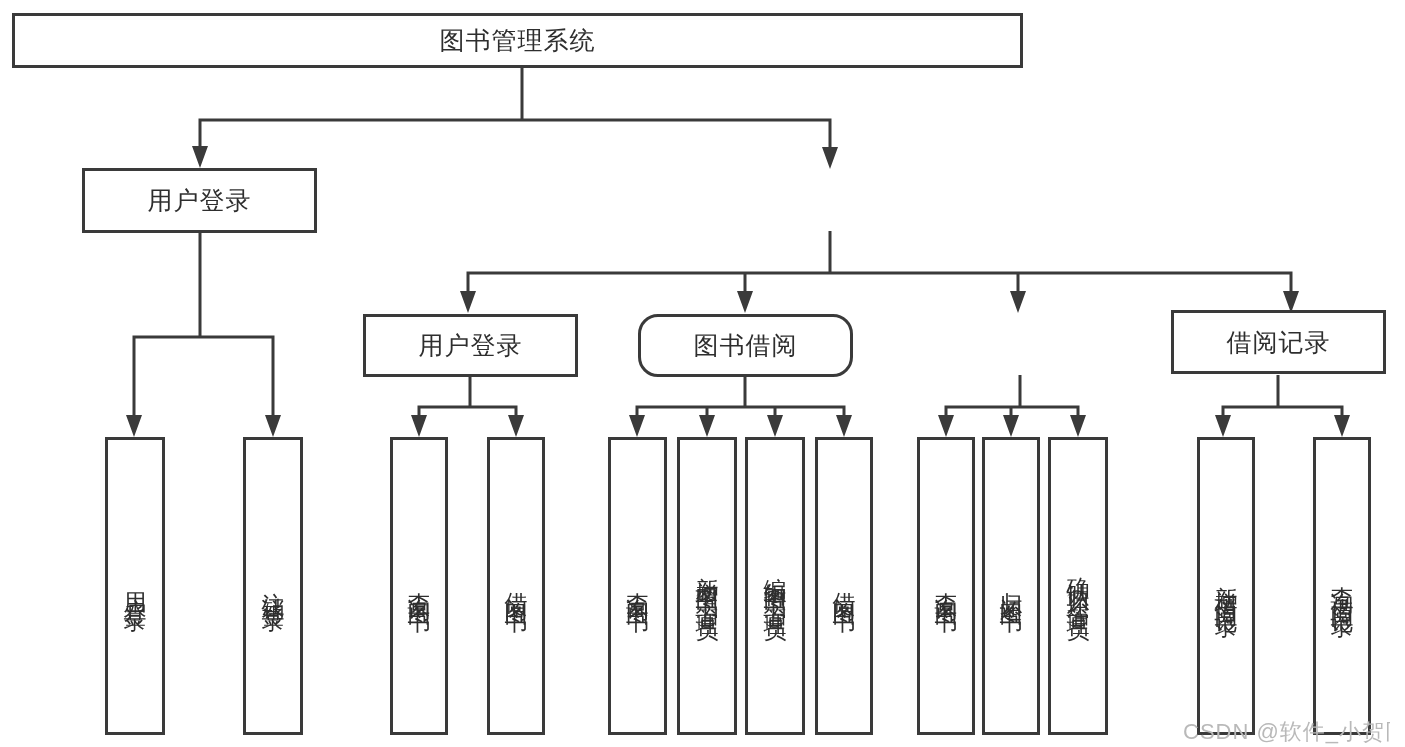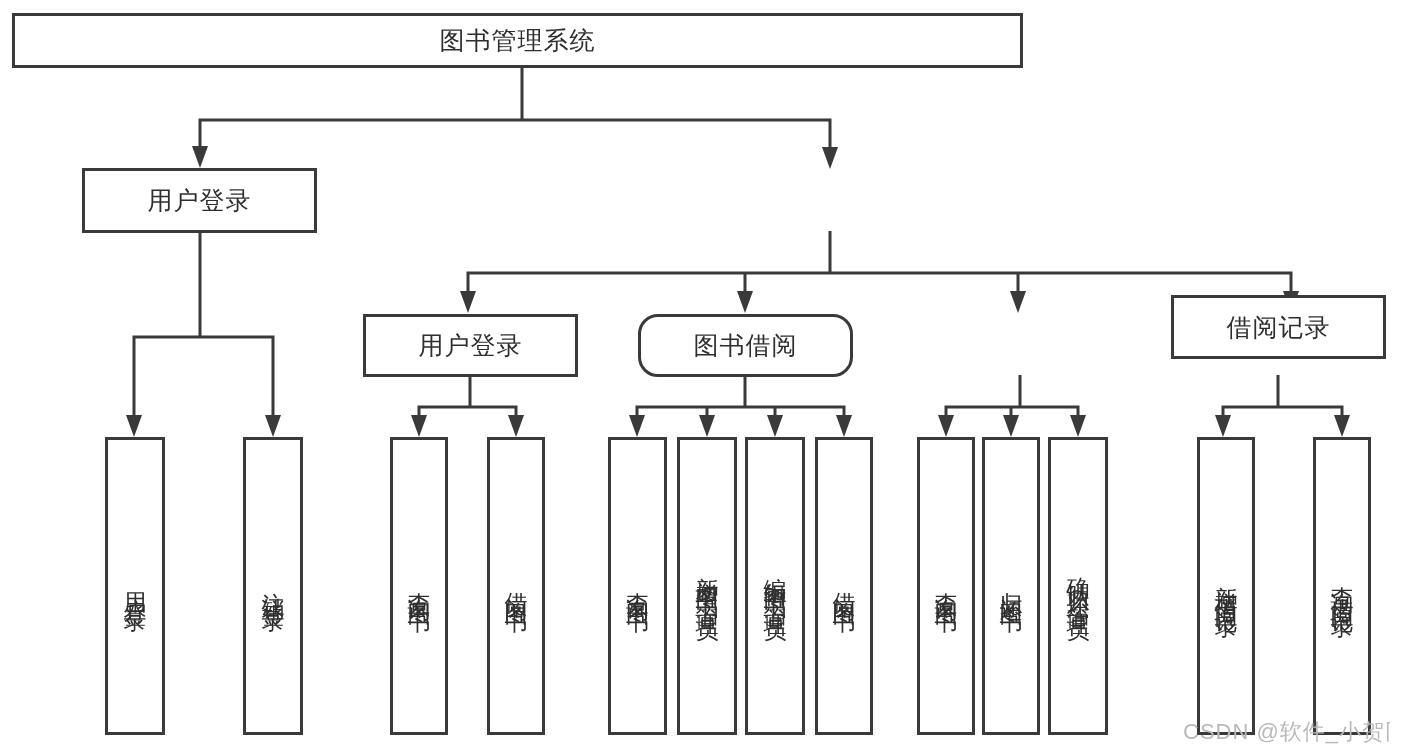--- a/index.html
+++ b/index.html
@@ -73,7 +73,7 @@
 
   <div class="node h" style="left:363px;top:314px;width:215px;height:63px;">用户登录</div>
   <div class="node h" style="left:638px;top:314px;width:215px;height:63px;border-radius:20px;">图书借阅</div>
-  <div class="node h" style="left:1171px;top:295px;width:215px;height:64px;">借阅记录</div>
+  <div class="node h" style="left:1171px;top:310px;width:215px;height:64px;">借阅记录</div>
 
   <div class="node v" style="left:105px;top:437px;width:60px;height:298px;">用户登录</div>
   <div class="node v" style="left:243px;top:437px;width:60px;height:298px;">注销登录</div>

